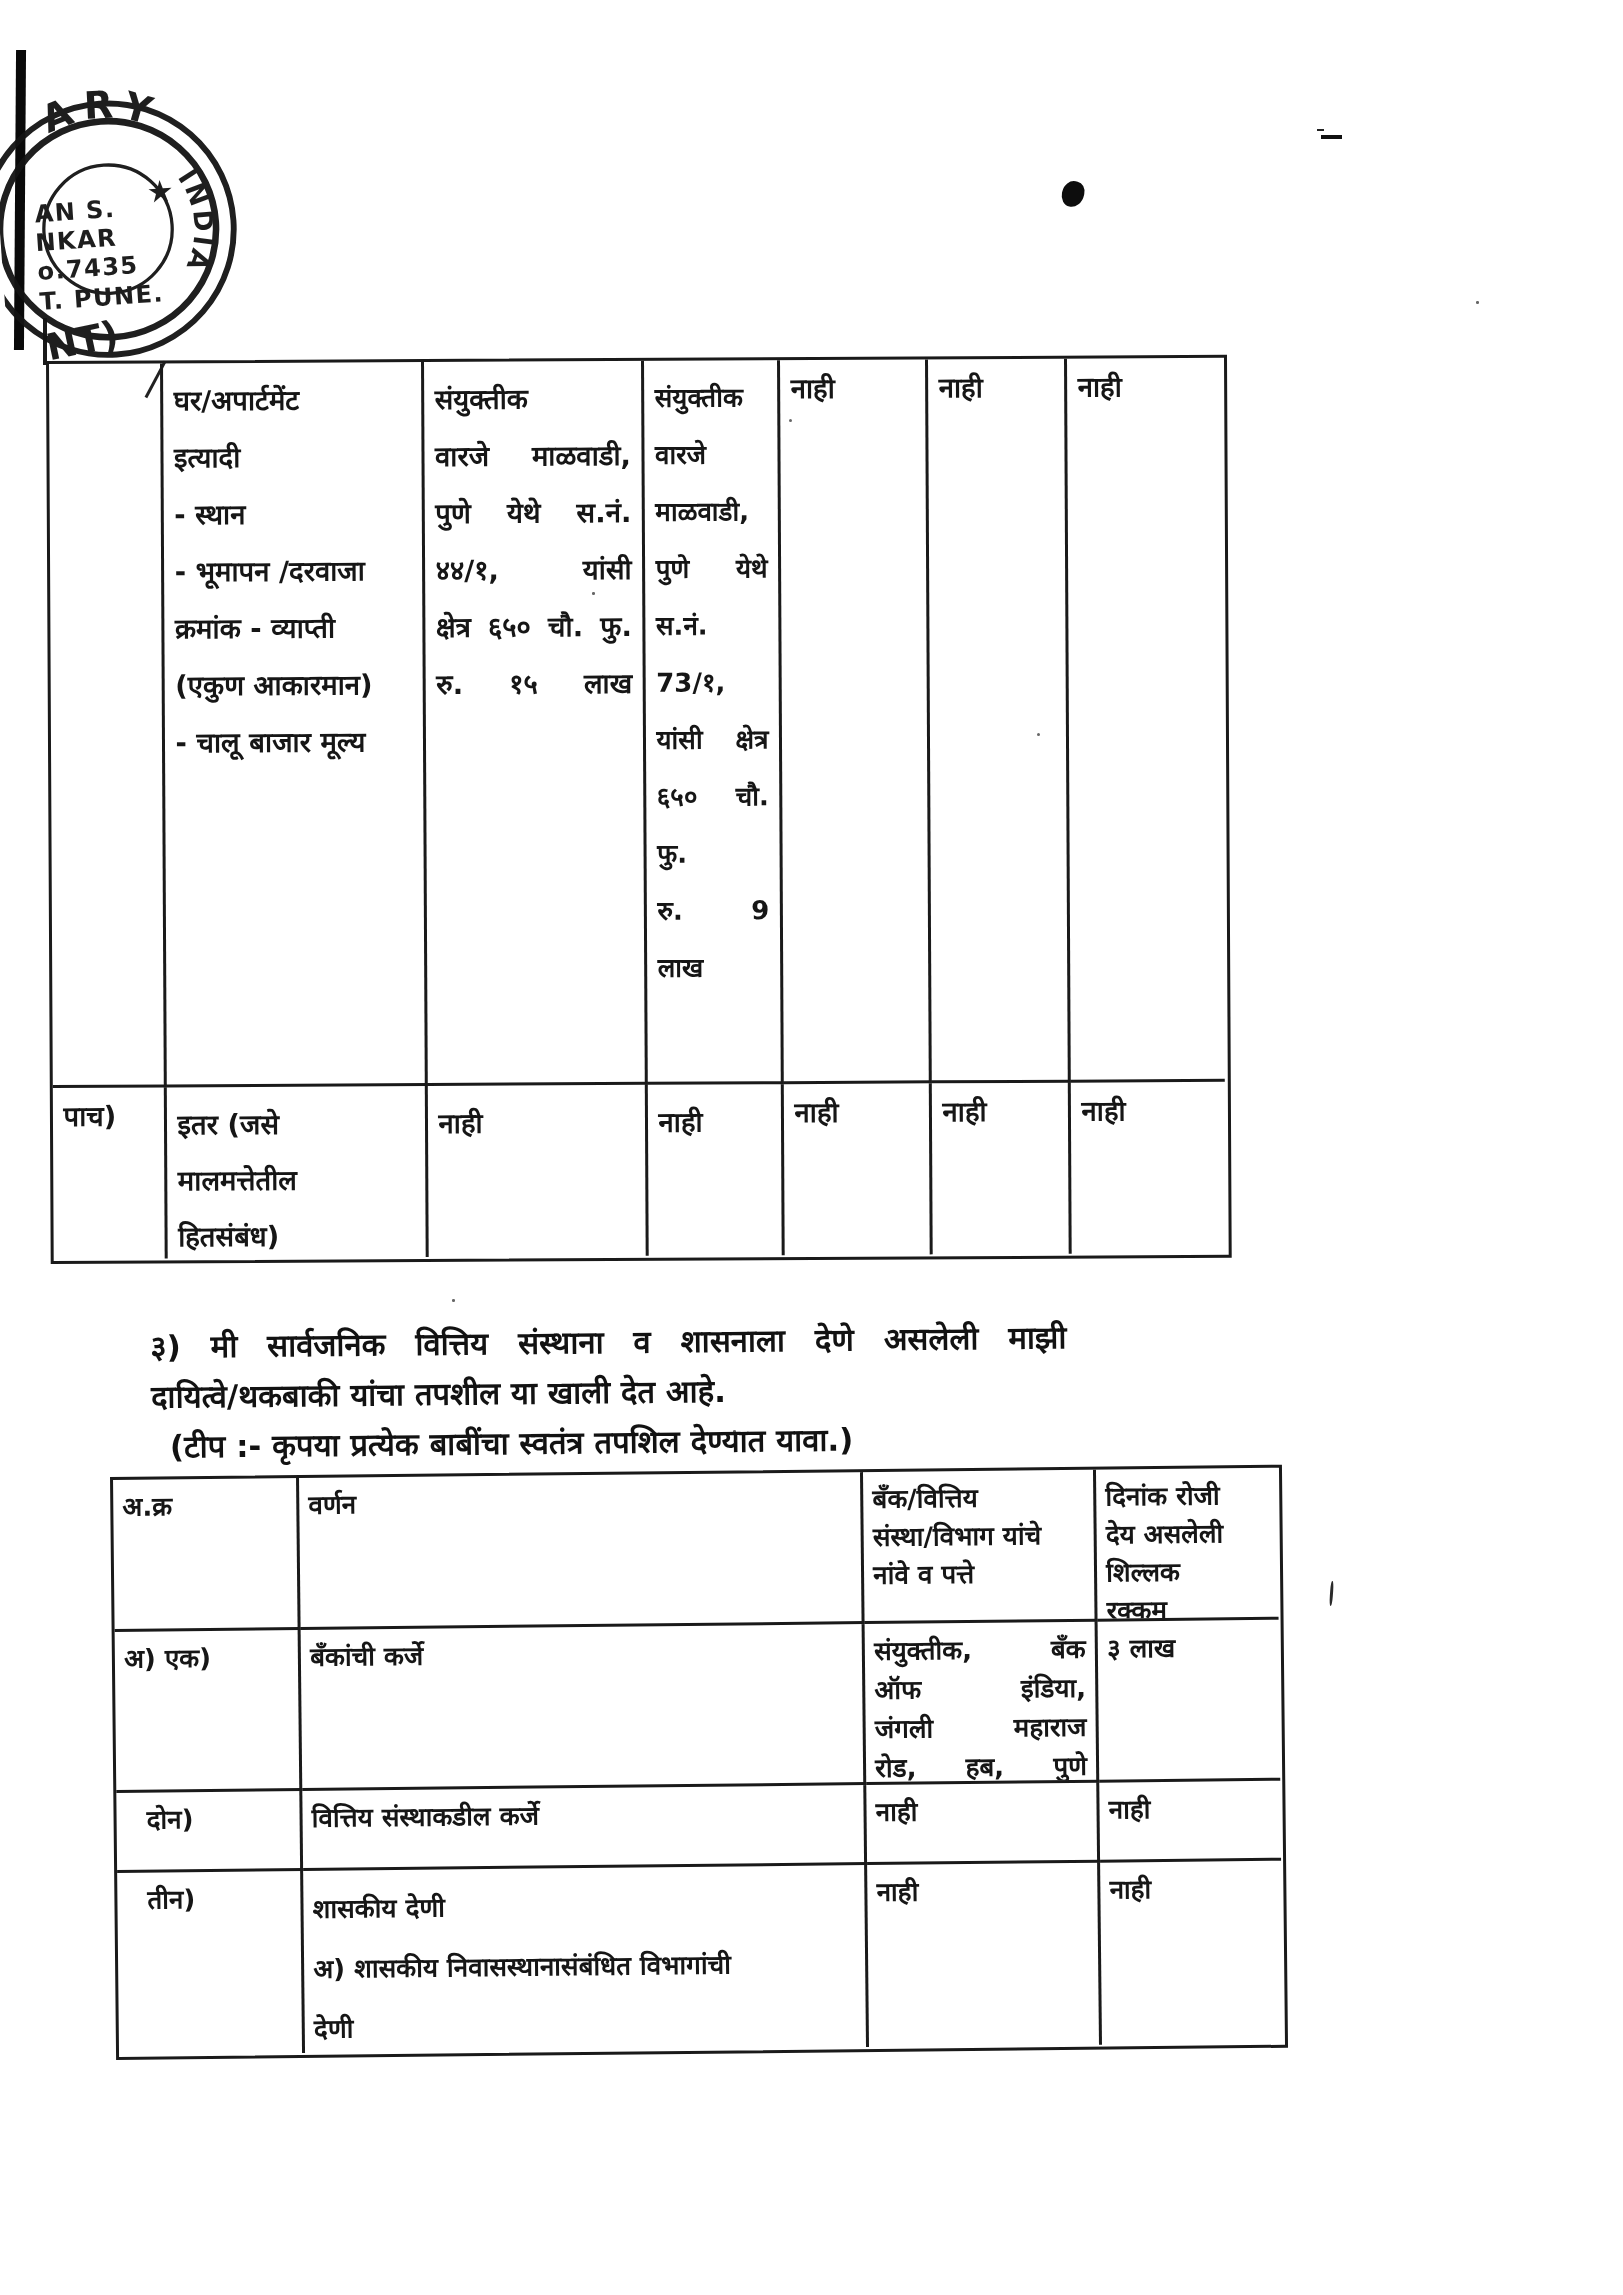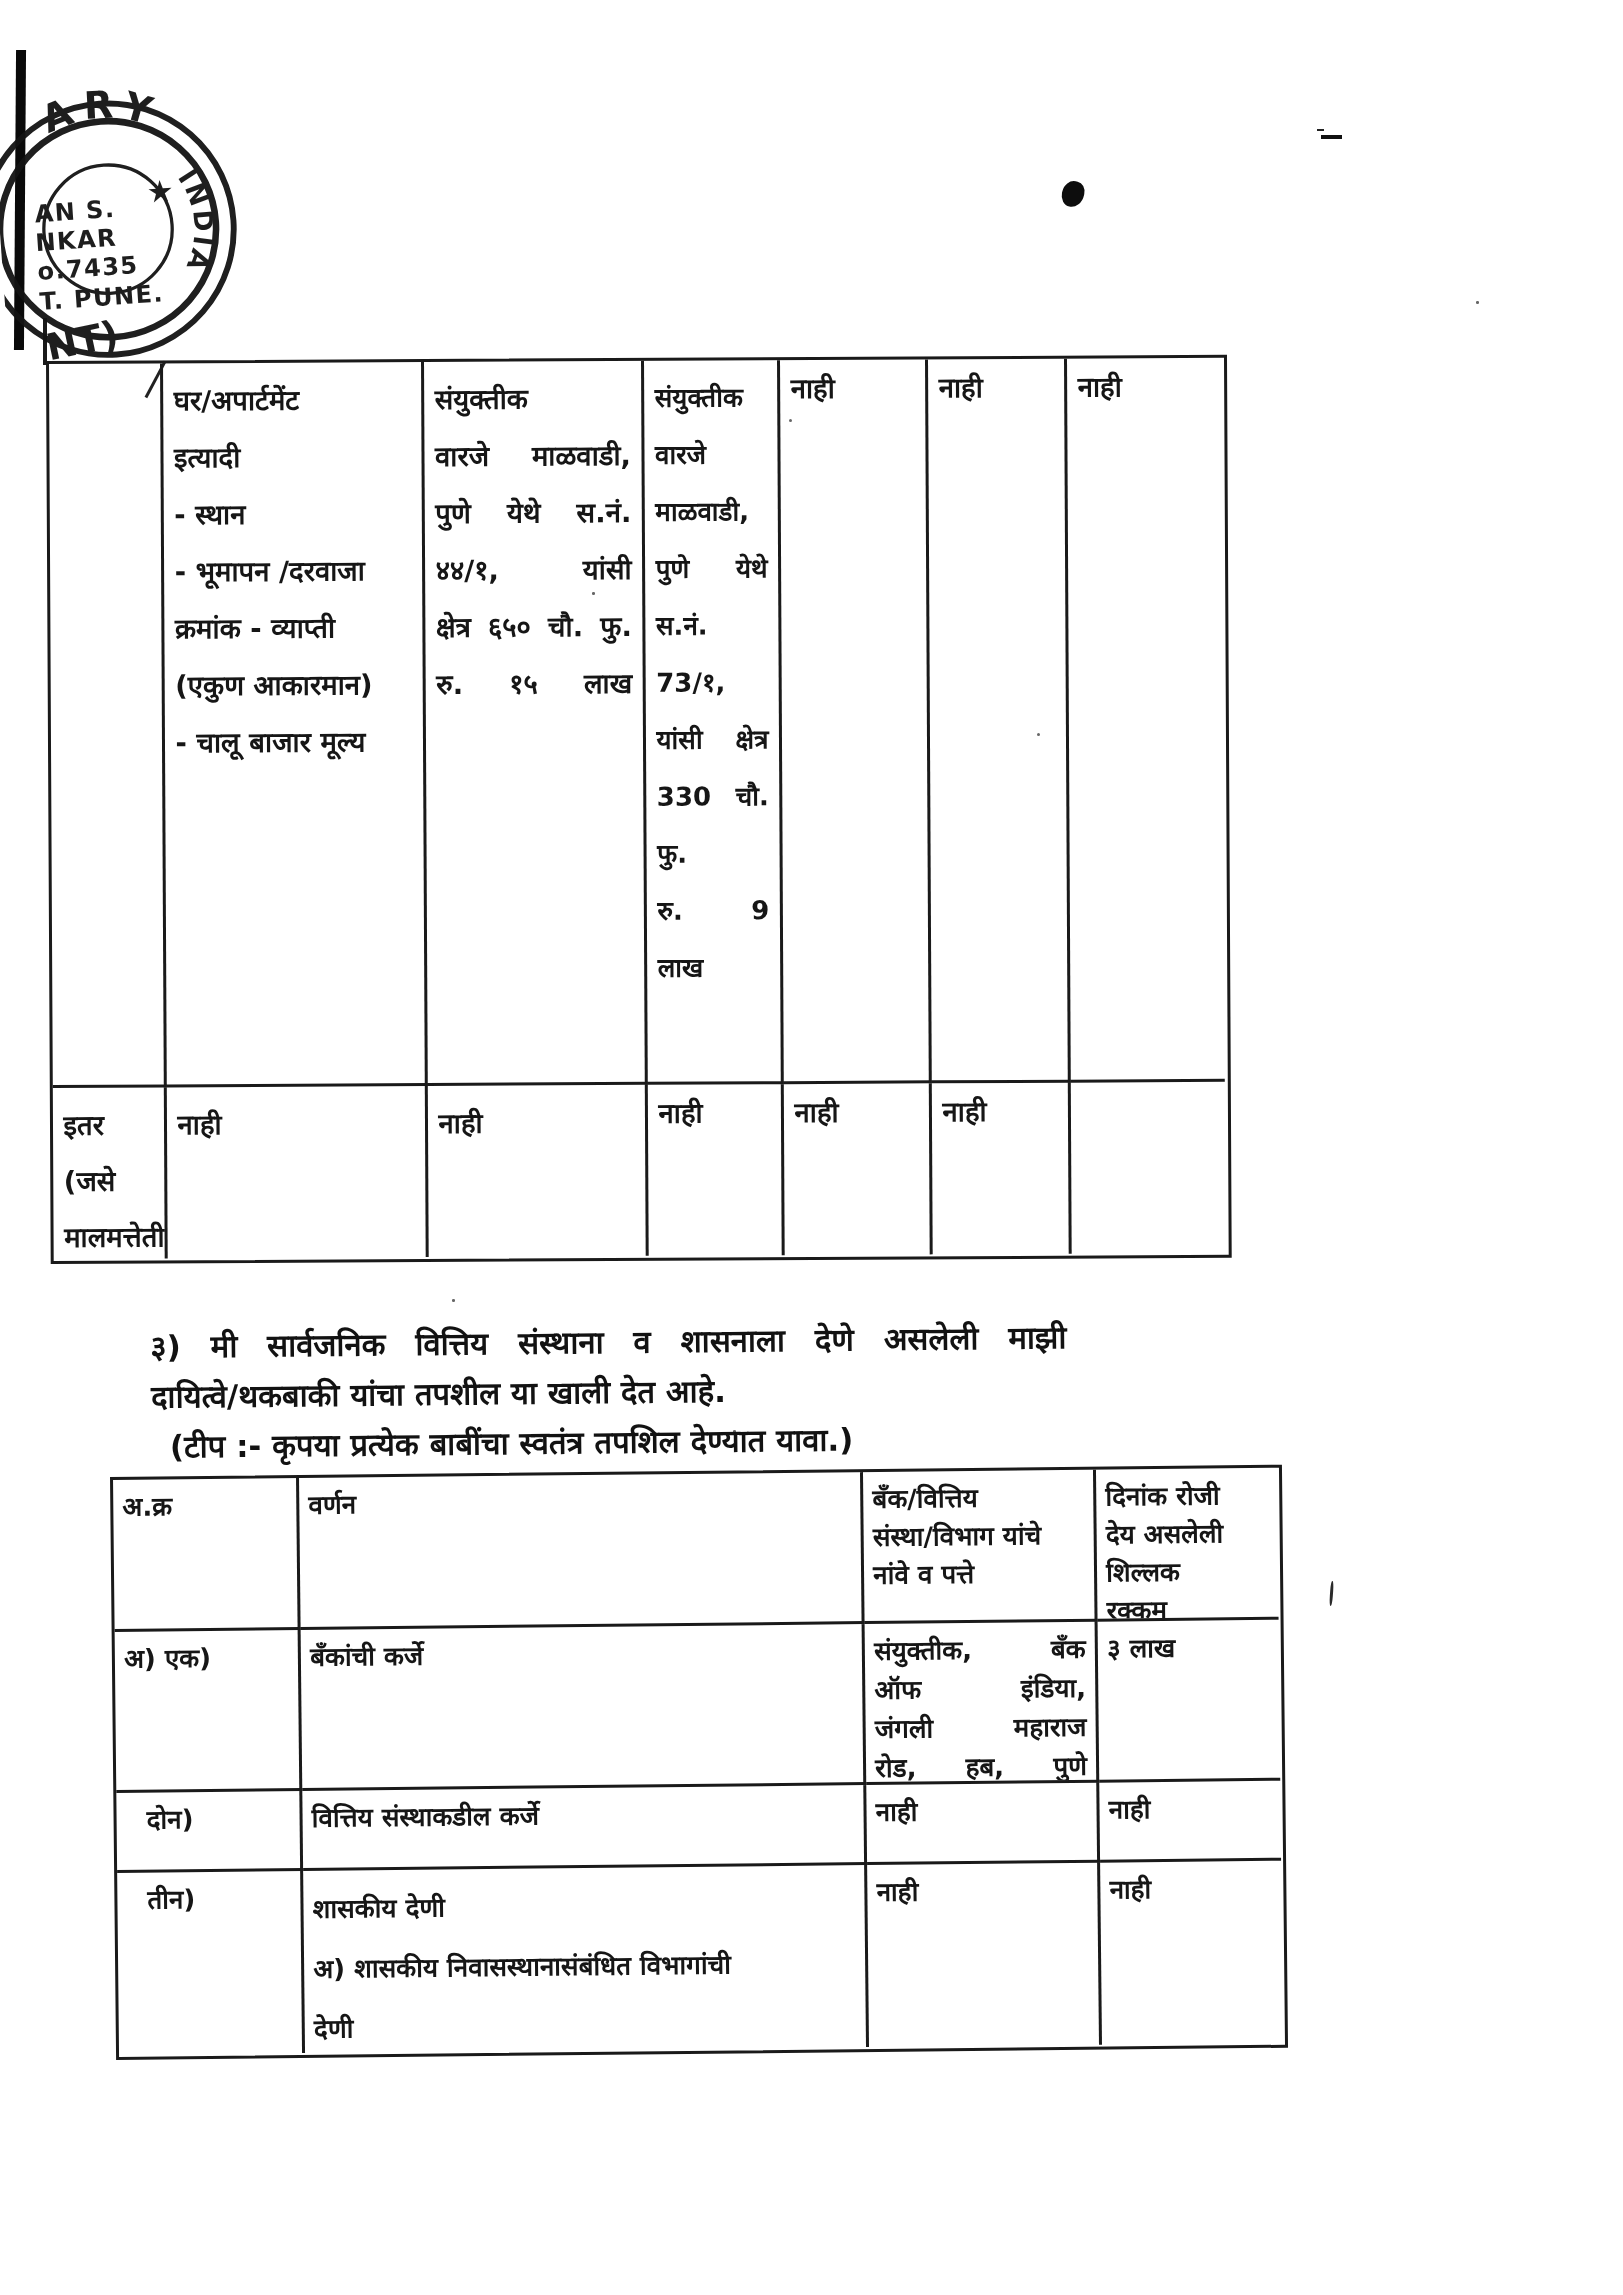--- a/index.html
+++ b/index.html
@@ -120,7 +120,7 @@
         <div class="ln">स.नं.</div>
         <div class="ln">73/१,</div>
         <div class="ln">यांसी क्षेत्र</div>
-        <div class="ln">330 चौ.</div>
+        <div class="ln">६५० चौ.</div>
         <div class="ln">फु.</div>
         <div class="ln">रु. 9</div>
         <div class="ln">लाख</div>

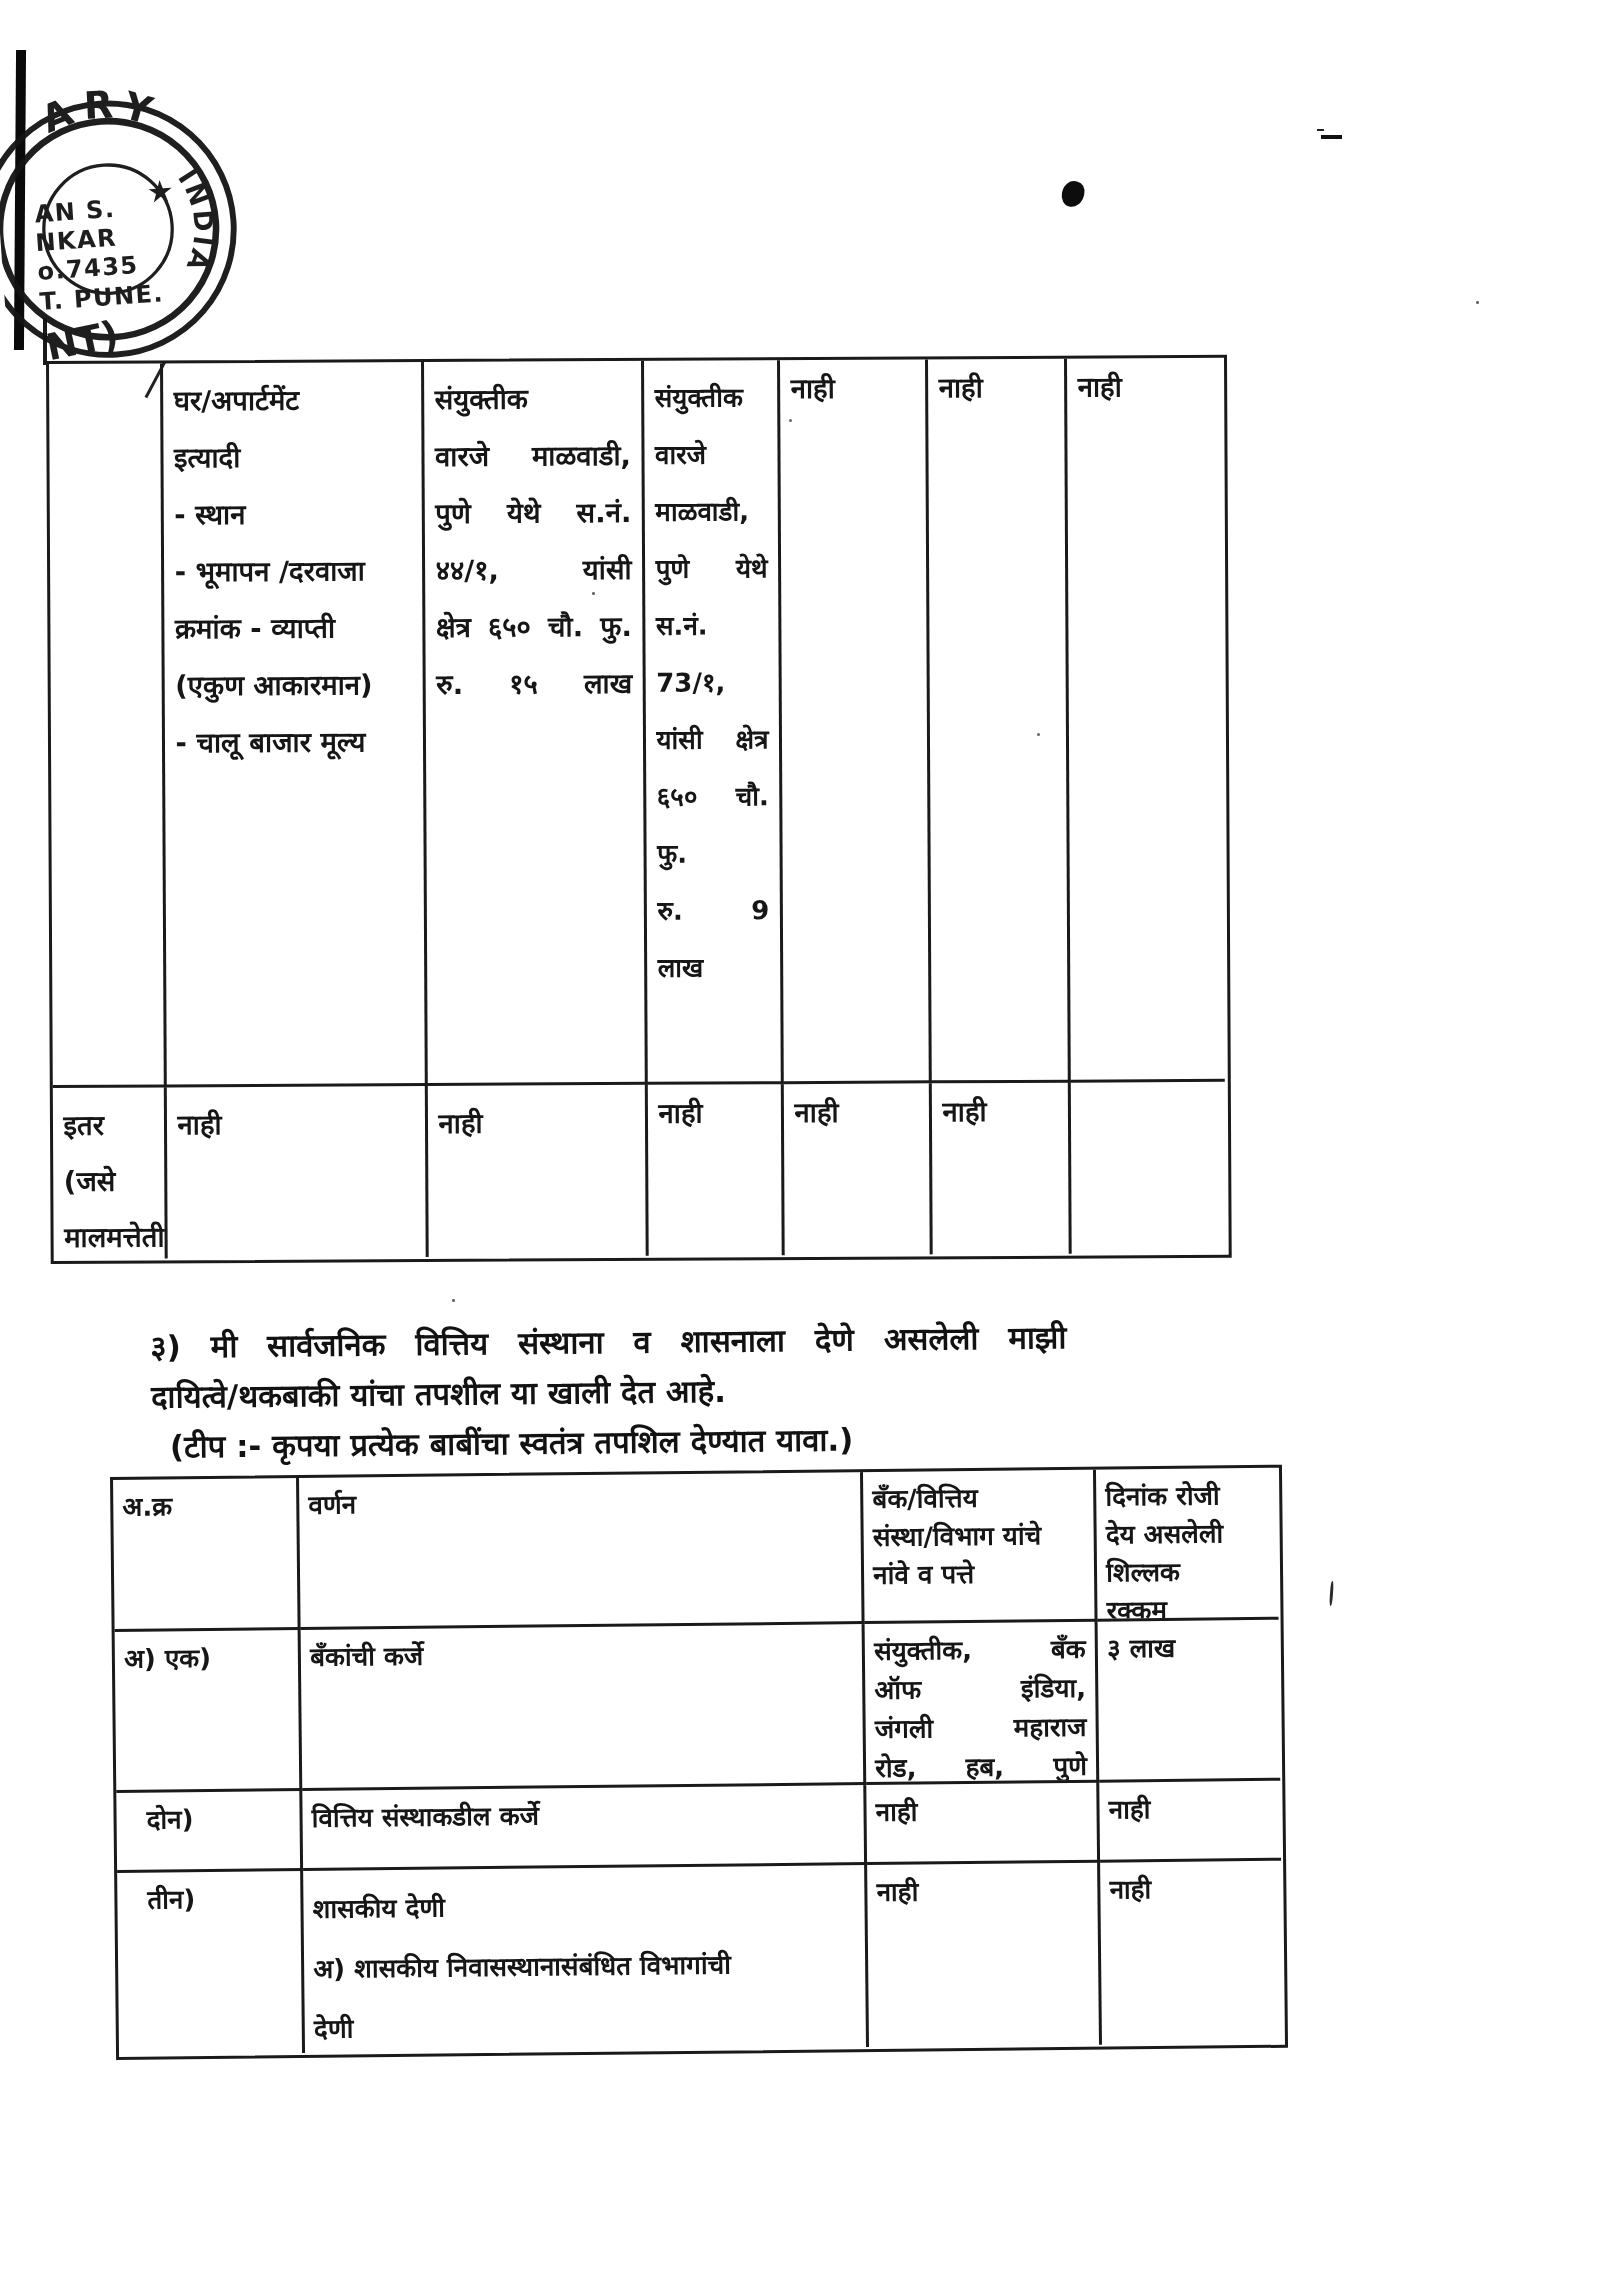--- a/index.html
+++ b/index.html
@@ -129,6 +129,7 @@
     <div class="c">नाही</div>
     <div class="c">नाही</div>
 
+    <div class="c r2">पाच)</div>
     <div class="c r2">
         <div class="ln">इतर (जसे</div>
         <div class="ln">मालमत्तेतील</div>

